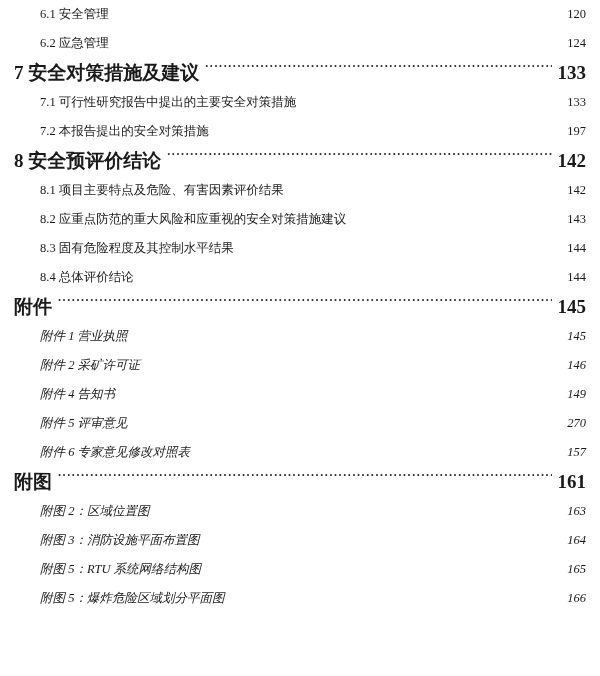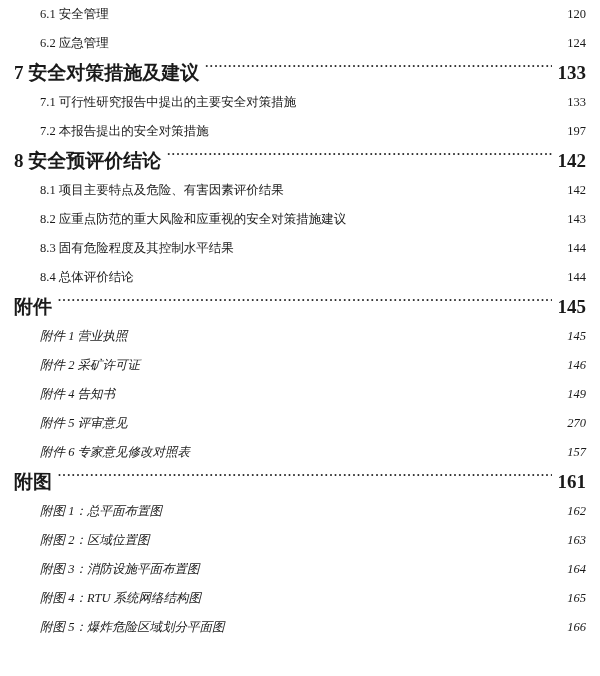--- a/index.html
+++ b/index.html
@@ -173,11 +173,6 @@
         <span class="page">161</span>
       </li>
       <li class="toc-row lvl-3">
-        <span class="label">附图 1：总平面布置图</span>
-        <span class="leader"></span>
-        <span class="page">162</span>
-      </li>
-      <li class="toc-row lvl-3">
         <span class="label">附图 2：区域位置图</span>
         <span class="leader"></span>
         <span class="page">163</span>

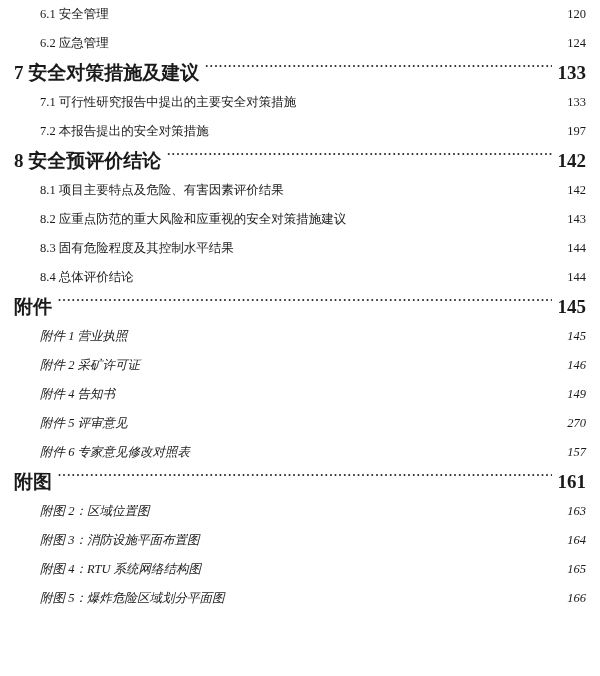--- a/index.html
+++ b/index.html
@@ -183,7 +183,7 @@
         <span class="page">164</span>
       </li>
       <li class="toc-row lvl-3">
-        <span class="label">附图 4：RTU 系统网络结构图</span>
+        <span class="label">附图 5：RTU 系统网络结构图</span>
         <span class="leader"></span>
         <span class="page">165</span>
       </li>

